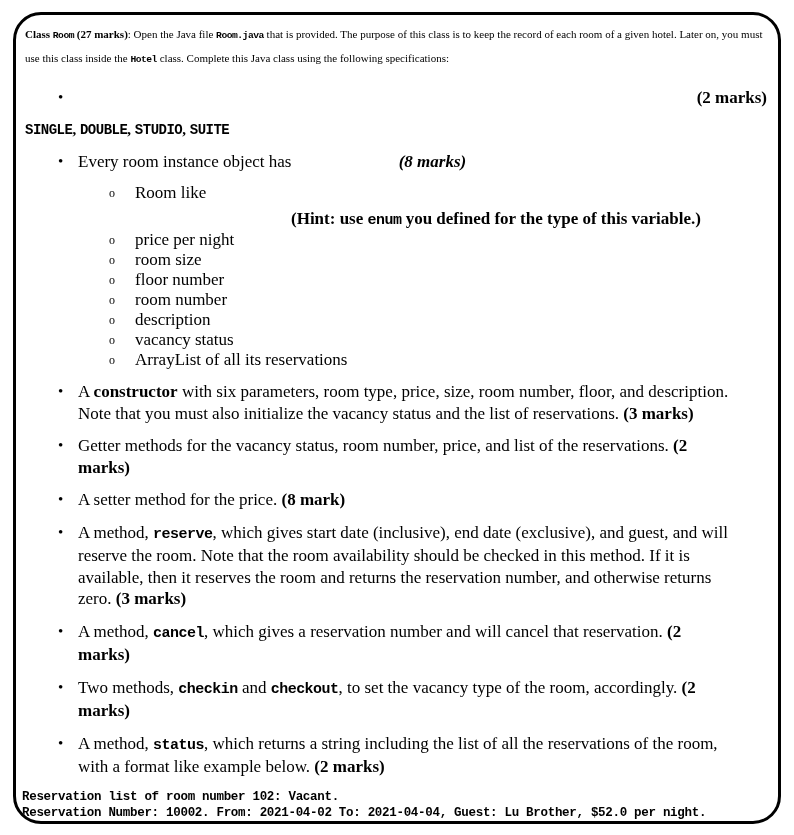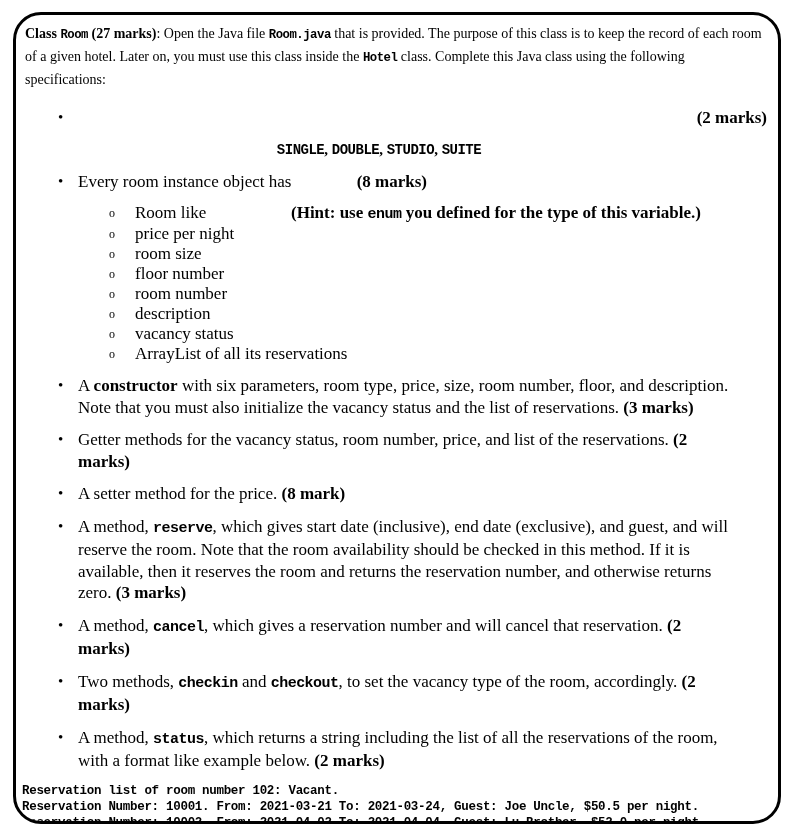--- a/index.html
+++ b/index.html
@@ -26,7 +26,7 @@
     overflow: hidden;
   }
   .para {
-    font-size: 14px;
+    font-size: 11px;
     line-height: 22px;
     margin: 2px 0 16px 0;
   }

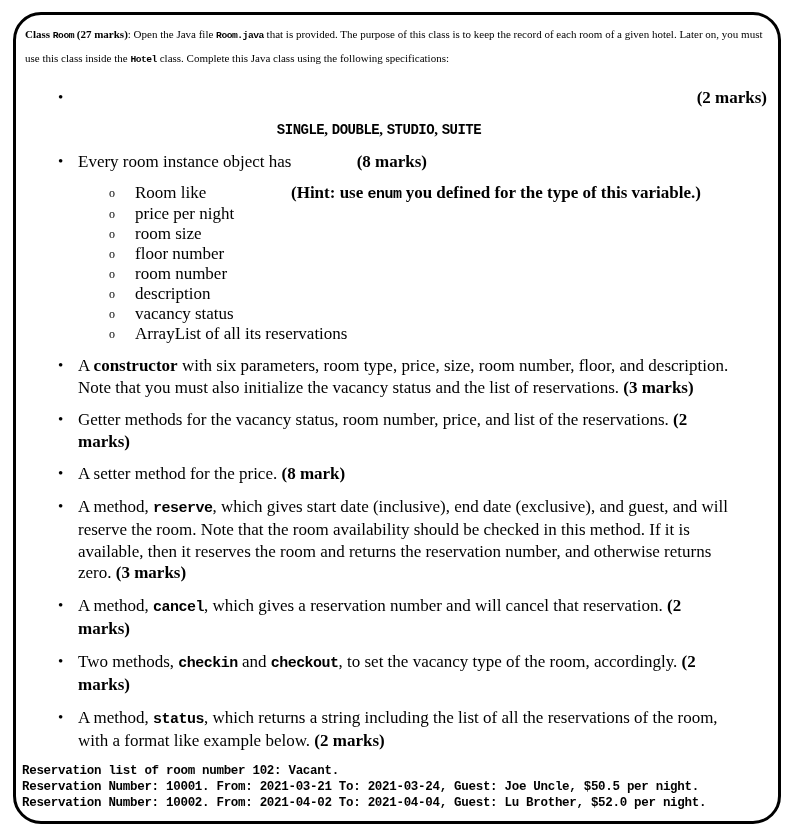--- a/index.html
+++ b/index.html
@@ -60,7 +60,7 @@
   }
   
   .enumline {
-    text-align: center;
+    text-align: left;
     font-size: 15px;
     line-height: 18px;
     margin: 8px 36px 12px 0;

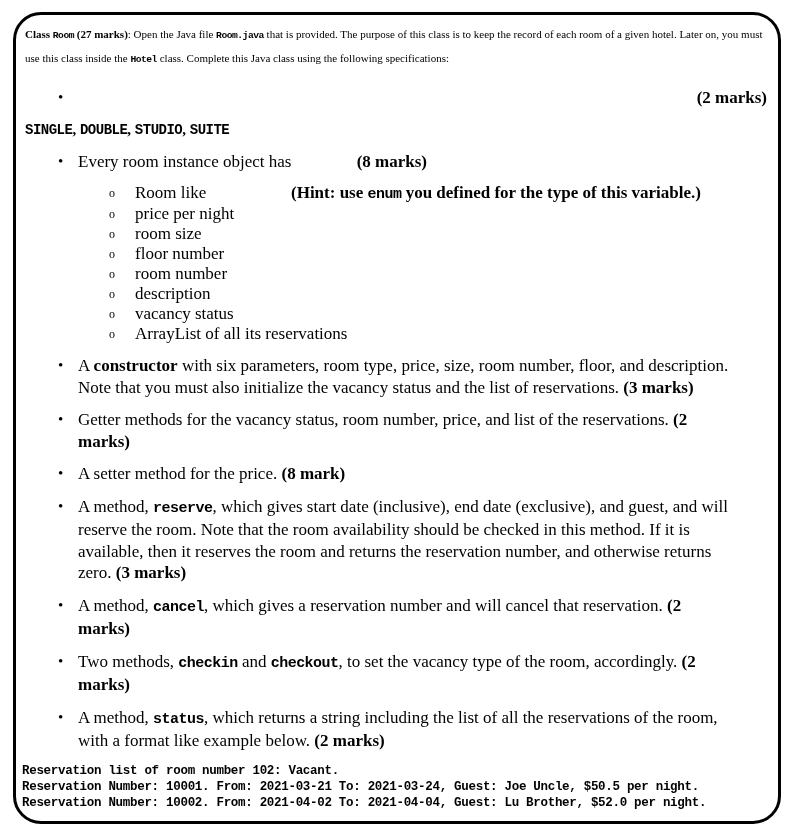--- a/index.html
+++ b/index.html
@@ -49,7 +49,7 @@
   }
   .fr { float: right; margin-right: -36px; }
   .marks { font-weight: bold; }
-  .gapmarks { margin-left: 61px; font-weight: bold; }
+  .gapmarks { margin-left: 103px; font-weight: bold; font-style: italic; }
   
   .run.b { font-weight: bold; }
   .run.m {

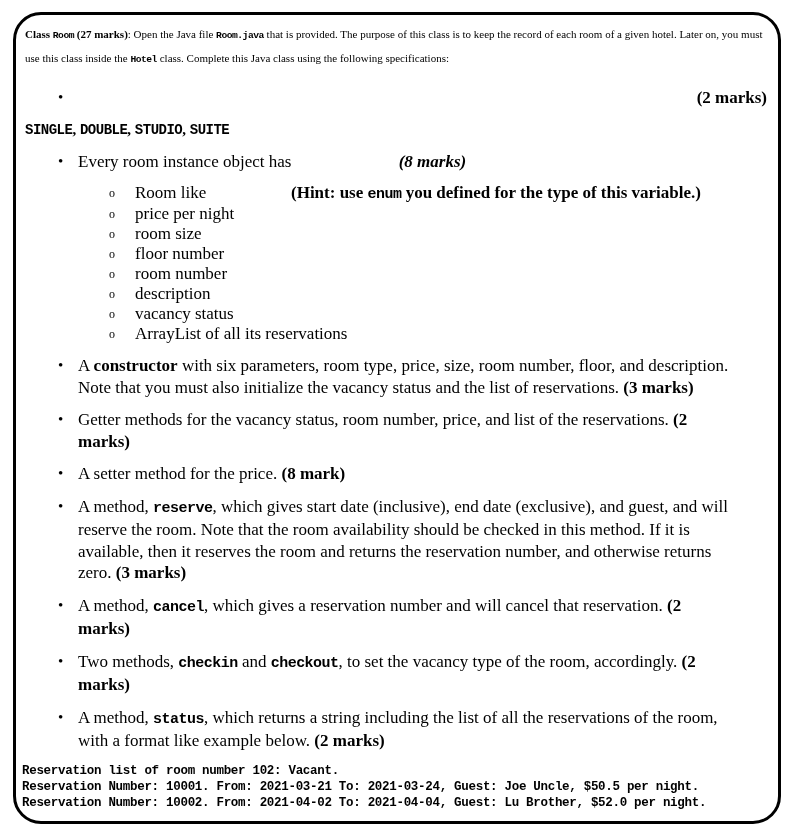--- a/index.html
+++ b/index.html
@@ -80,7 +80,7 @@
     font-size: 12px;
   }
   .sublabel { display: inline-block; min-width: 156px; }
-  .hint { font-weight: bold; }
+  .hint { font-weight: bold; margin-top: 26px; }
   
   .code {
     font-family: "Liberation Mono", "DejaVu Sans Mono", monospace;

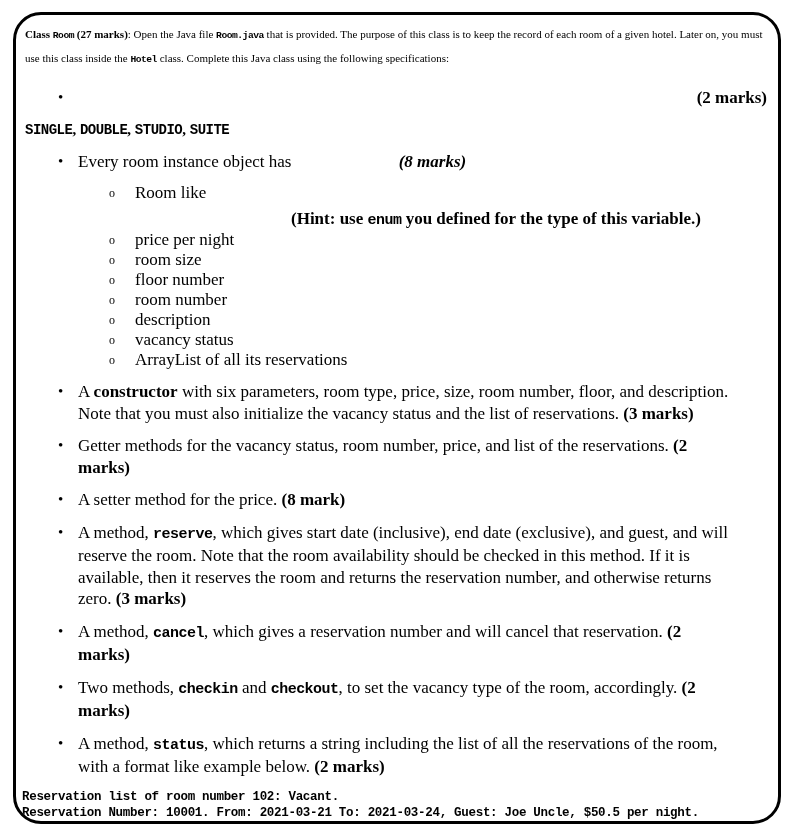--- a/index.html
+++ b/index.html
@@ -187,7 +187,7 @@
     <div class="btext"><span class="run ">A method, </span><span class="run m">status</span><span class="run ">, which returns a string including the list of all the reservations of the room, with a format like example below. </span><span class="run b">(2 marks)</span></div>
   </div>
 
-  <div class="code"><div>Reservation list of room number 102: Vacant.</div><div>Reservation Number: 10001. From: 2021-03-21 To: 2021-03-24, Guest: Joe Uncle, $50.5 per night.</div><div>Reservation Number: 10002. From: 2021-04-02 To: 2021-04-04, Guest: Lu Brother, $52.0 per night.</div></div>
+  <div class="code"><div>Reservation list of room number 102: Vacant.</div><div>Reservation Number: 10002. From: 2021-04-02 To: 2021-04-04, Guest: Lu Brother, $52.0 per night.</div></div>
 
 </div>
 

